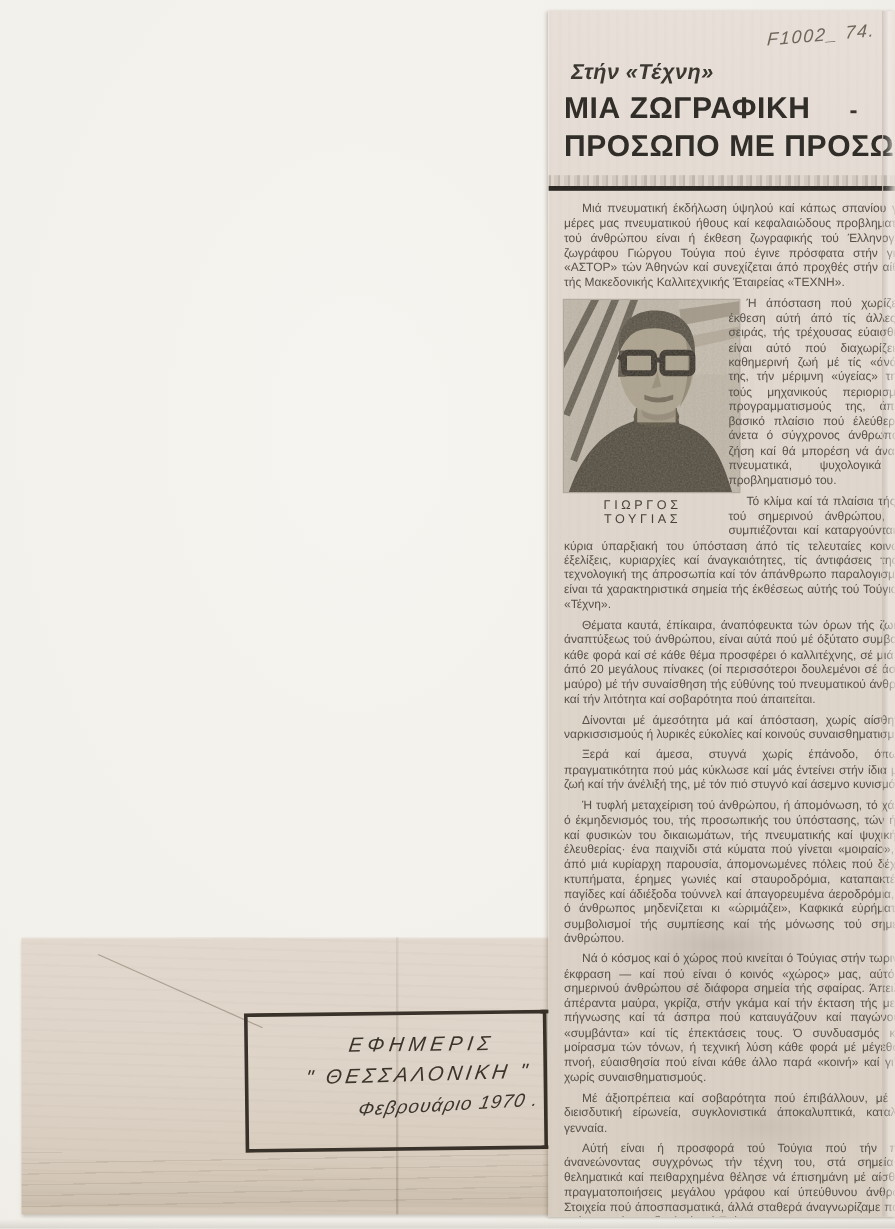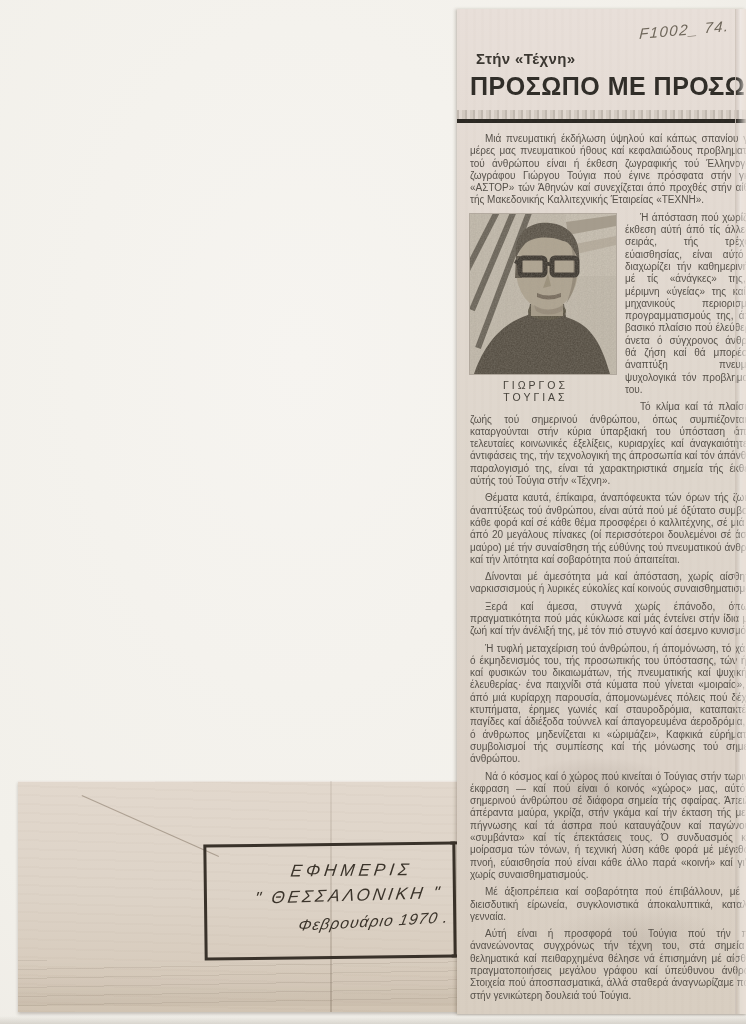--- a/index.html
+++ b/index.html
@@ -55,7 +55,7 @@
     position:absolute;top:12px;left:182px;font-size:15px;font-style:italic;color:#6f675b;
     letter-spacing:1.5px;transform:rotate(-5deg) skewX(-8deg);
   }
-  .kicker{margin:41px 0 1px 19px;font-weight:bold;font-size:15px;color:#3b3731;letter-spacing:.4px;}
+  .kicker{margin:41px 0 1px 19px;font-weight:bold;font-size:18px;color:#3b3731;letter-spacing:.4px;font-style:italic;}
   .headline{margin:3px 0 0 13px;font-weight:bold;font-size:25px;line-height:32px;color:#312e29;
     letter-spacing:.5px;white-space:nowrap;position:relative;}
   .headline .dash{position:absolute;left:238px;top:2px;font-size:20px;font-weight:bold;color:#3a362f;}

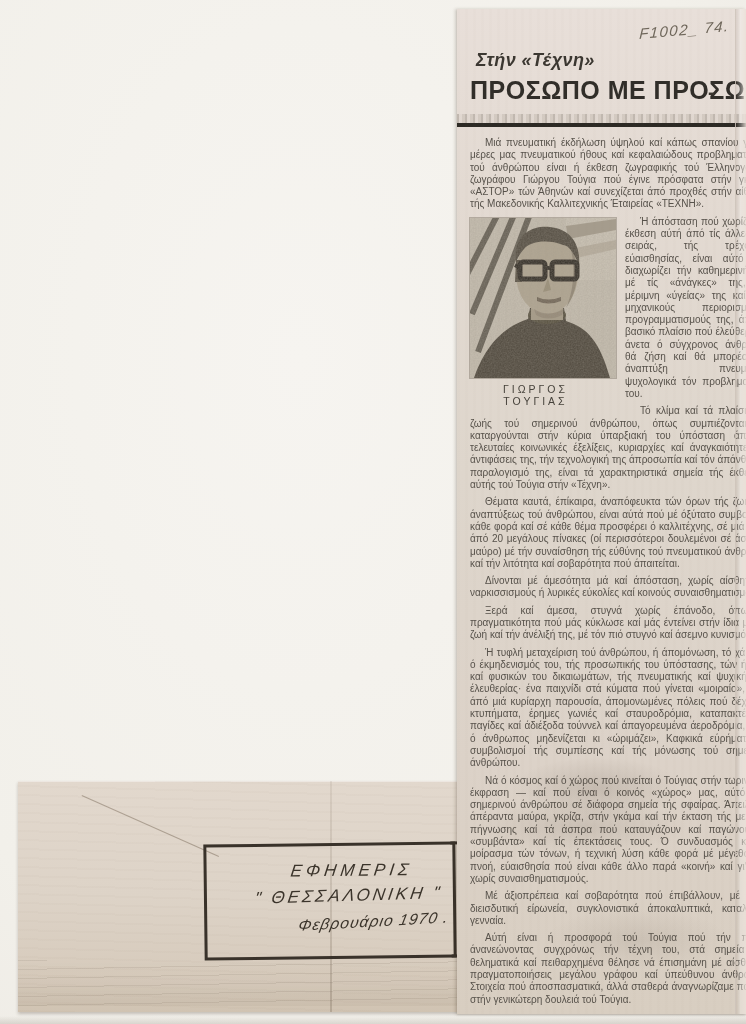--- a/index.html
+++ b/index.html
@@ -101,6 +101,7 @@
     <div class="kicker">Στήν «Τέχνη»</div>
 
     <div class="headline">
+      <div>ΜΙΑ ΖΩΓΡΑΦΙΚΗ</div>
       <div>ΠΡΟΣΩΠΟ ΜΕ ΠΡΟΣΩΠΟ</div>
       <span class="dash">-</span>
     </div>

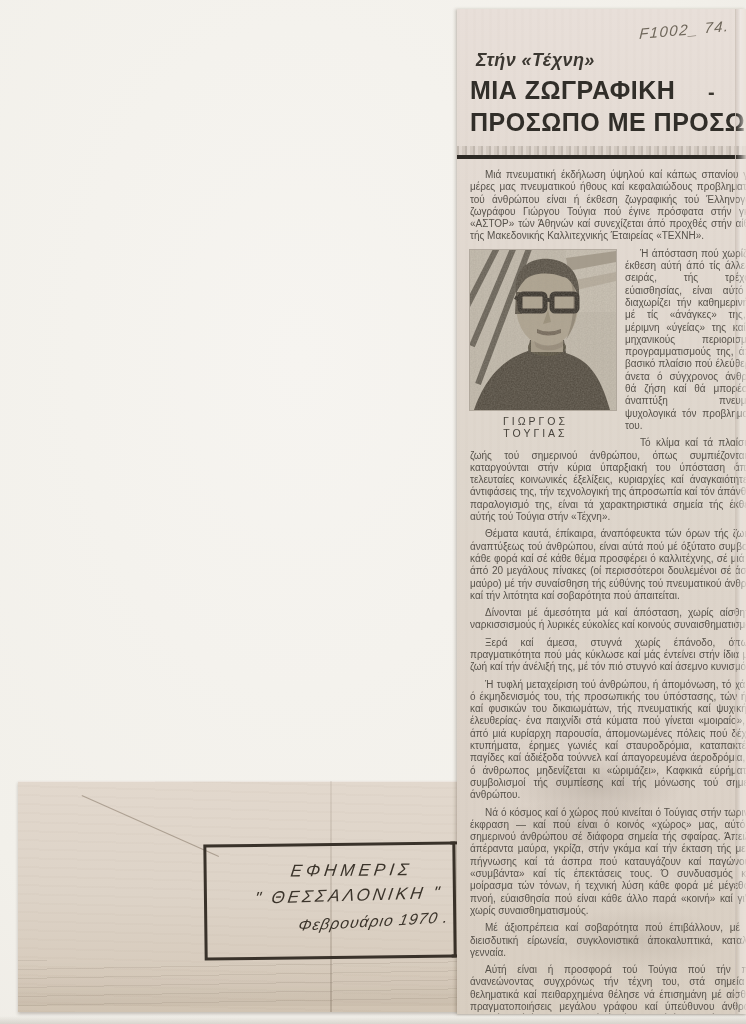--- a/index.html
+++ b/index.html
@@ -65,7 +65,7 @@
   .bodytext{padding:10px 0 0 13px;width:302px;font-size:10px;line-height:12.3px;
     text-align:justify;color:#56514a;}
   .bodytext p{margin:0 0 5px 0;text-indent:15px;}
-  figure.photo{float:left;width:131px;margin:2px 24px 2px 0;padding:0;}
+  figure.photo{float:left;width:131px;margin:2px 6px 2px 0;padding:0;}
   figure.photo svg{display:block;outline:1px solid rgba(90,80,65,.35);}
   figcaption{margin-top:5px;text-align:center;font-size:10.5px;letter-spacing:3px;color:#46423b;}
   .blotch1{position:absolute;left:55px;top:748px;width:170px;height:62px;pointer-events:none;

